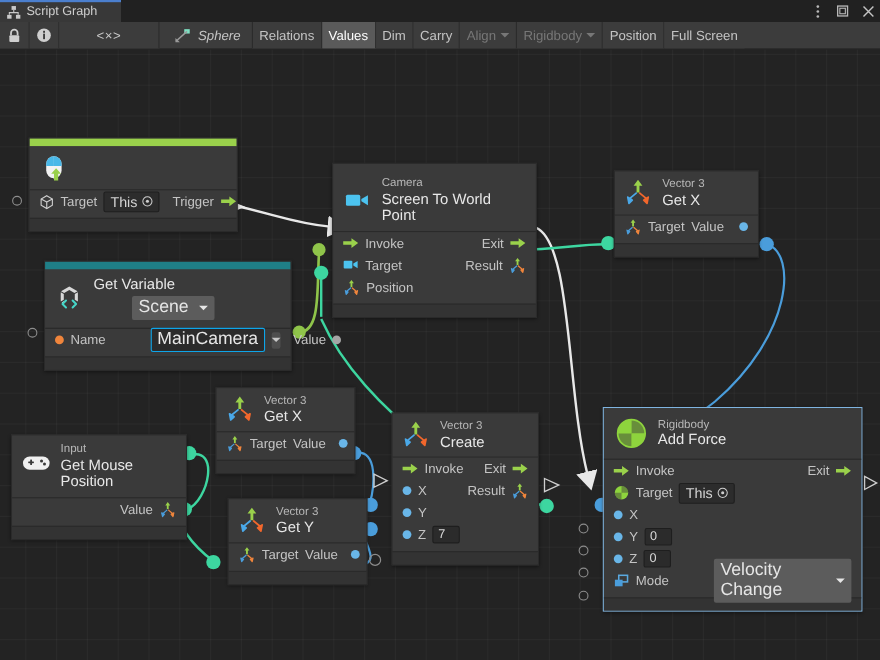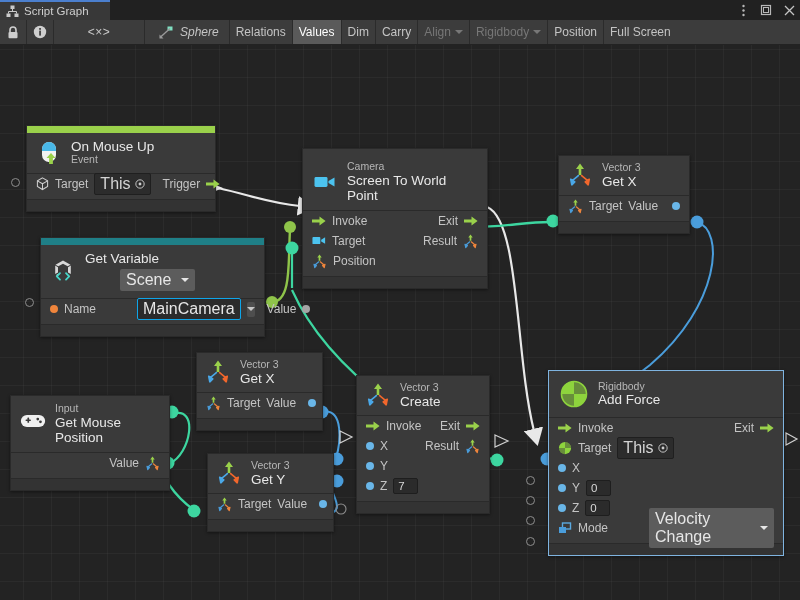--- a/index.html
+++ b/index.html
@@ -240,10 +240,6 @@
           <path d="M13 10l4.5 5h-2.6v6h-3.8v-6H8.5z" fill="#9ad14b" transform="translate(2,4)"></path>
         </svg>
       </span>
-      <span class="ntitles">
-        <span class="nmain">On Mouse Up</span>
-        <span class="nsub">Event</span>
-      </span>
     </div>
     <div class="nbody">
       <div class="prow">

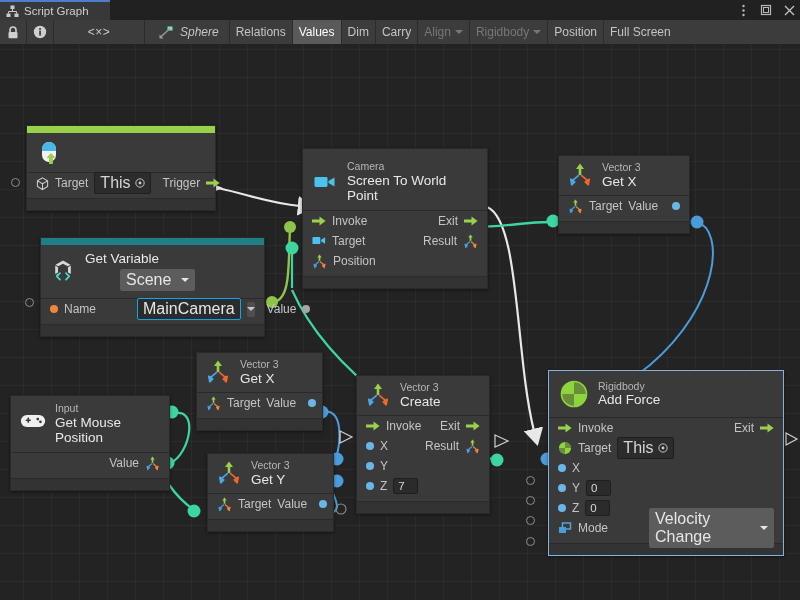--- a/index.html
+++ b/index.html
@@ -57,7 +57,7 @@
   .prow{display:flex;align-items:center;height:20px;padding:0 9px;gap:6px;font-size:12px;color:#c6c6c6;}
   .prow .spacer{flex:1;}
   .plabel{color:#c4c4c4;}
-  .pill{background:#2c2c2c;border:1px solid #1f1f1f;border-radius:2px;padding:1px 5px;font-size:16px;
+  .pill{background:#2c2c2c;border:1px solid #1f1f1f;border-radius:2px;padding:1px 5px;font-size:13px;
         color:#d4d4d4;display:flex;align-items:center;gap:4px;}
   .fieldbox{background:#2b2b2b;border:1px solid #1e1e1e;border-radius:2px;min-width:15px;padding:1px 4px;
             font-size:11.5px;color:#d8d8d8;text-align:left;}

